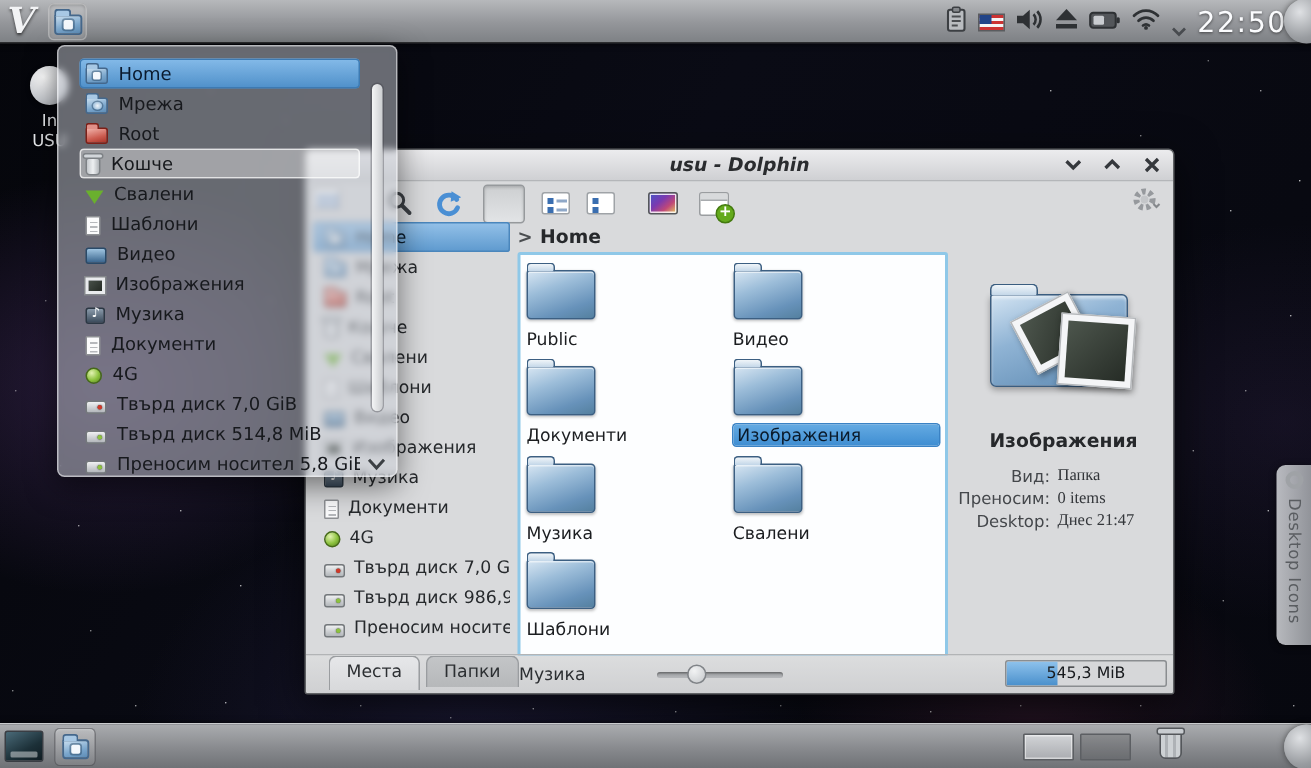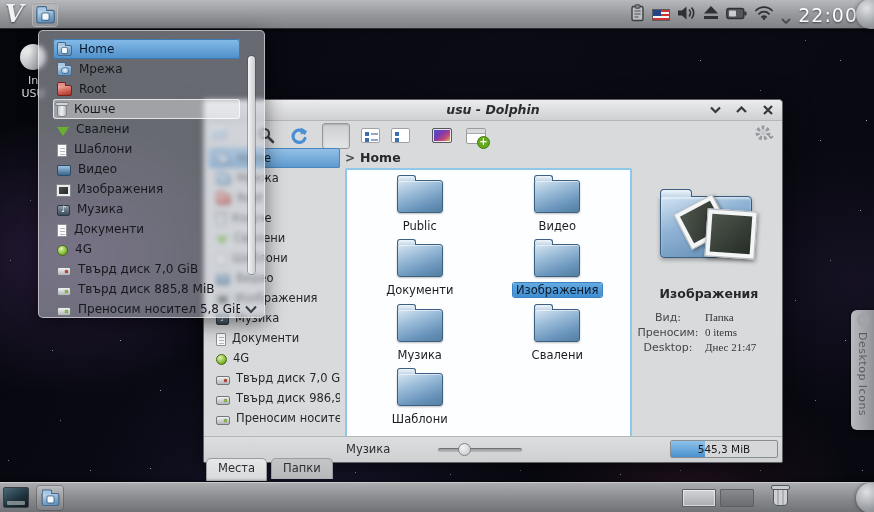--- a/index.html
+++ b/index.html
@@ -534,7 +534,7 @@
             <polyline points="1,2 5,6 9,2" fill="none" stroke="#484b4f" stroke-width="1.8"></polyline>
           </svg>
       </span>
-      <span class="clock">22:00</span>
+      <span class="clock">22:50</span>
     </div>
     <div class="cashew tr"></div>
   </div>

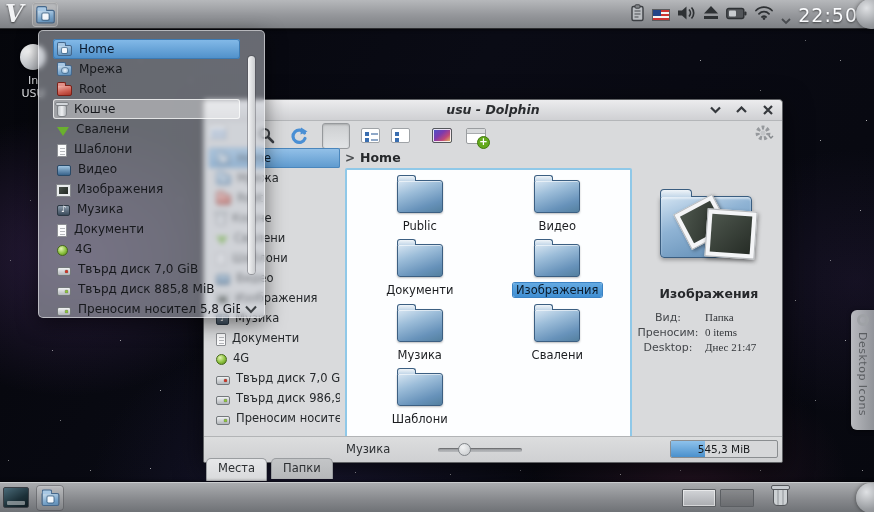--- a/index.html
+++ b/index.html
@@ -129,7 +129,7 @@
   .viewpane{position:absolute;left:141px;top:68px;width:287px;height:270px;background:#fdfeff;
     border:2px solid #8fc8e8;border-radius:2px;}
   .grid{position:absolute;inset:4px;display:grid;grid-template-columns:1fr 1fr;grid-template-rows:repeat(4,1fr);}
-  .fitem{display:flex;flex-direction:column;align-items:center;justify-content:center;gap:6px;}
+  .fitem{display:flex;flex-direction:column;justify-content:center;gap:6px;}
   .fitem .flabel{font-size:11.5px;color:#1b1d20;line-height:14px;}
   .fitem .flabel.selected{background:linear-gradient(#64aae2,#3f8ed2);border-radius:2px;padding:0 3px;color:#0a1a2a;
     box-shadow:0 0 0 1px #3a82c4;}

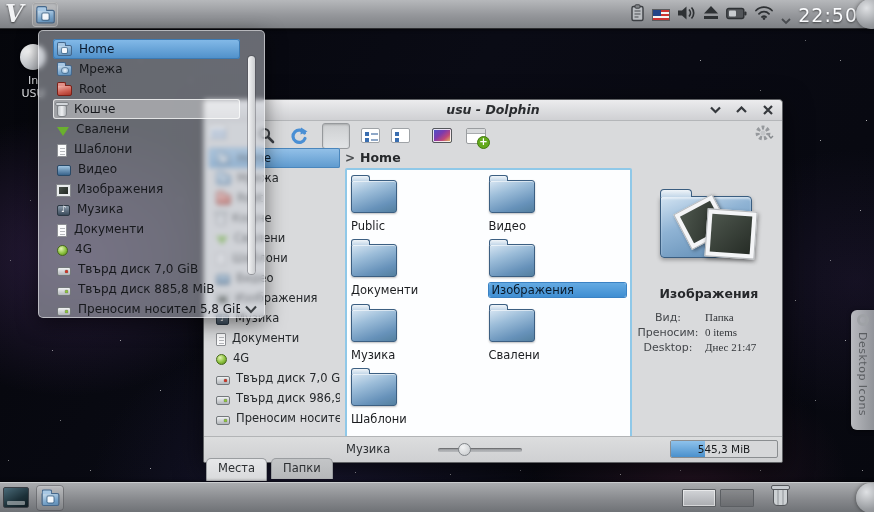--- a/index.html
+++ b/index.html
@@ -470,7 +470,7 @@
       </div>
       <div class="pop-item">
         <span class="ic ic-drive"></span>
-        <span>Твърд диск 885,8 MiB</span>
+        <span>Твърд диск 514,8 MiB</span>
       </div>
       <div class="pop-item">
         <span class="ic ic-drive"></span>

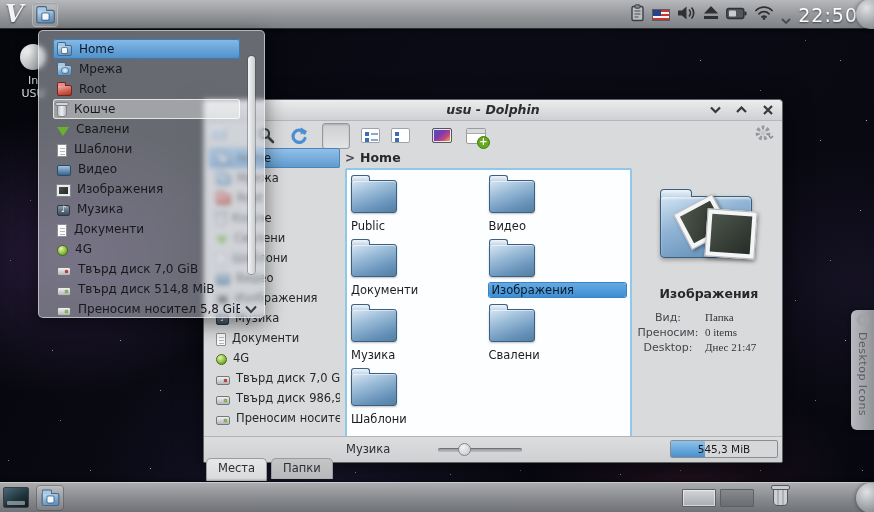--- a/index.html
+++ b/index.html
@@ -159,7 +159,7 @@
   .infotitle{margin-top:14px;text-align:center;font-size:12.5px;font-weight:bold;color:#26282b;}
   .props{margin-top:10px;display:flex;flex-direction:column;gap:2px;}
   .prow{display:flex;font-size:11px;color:#33363a;line-height:13px;}
-  .plabel{width:64px;text-align:center;margin-right:5px;color:#44474b;}
+  .plabel{width:64px;text-align:right;margin-right:5px;color:#44474b;}
   .pvalue{flex:1;font-family:Liberation Serif, serif;}
   
   .statusbar{position:absolute;left:0;right:0;bottom:0;height:26px;border-top:1px solid #b2b4b6;

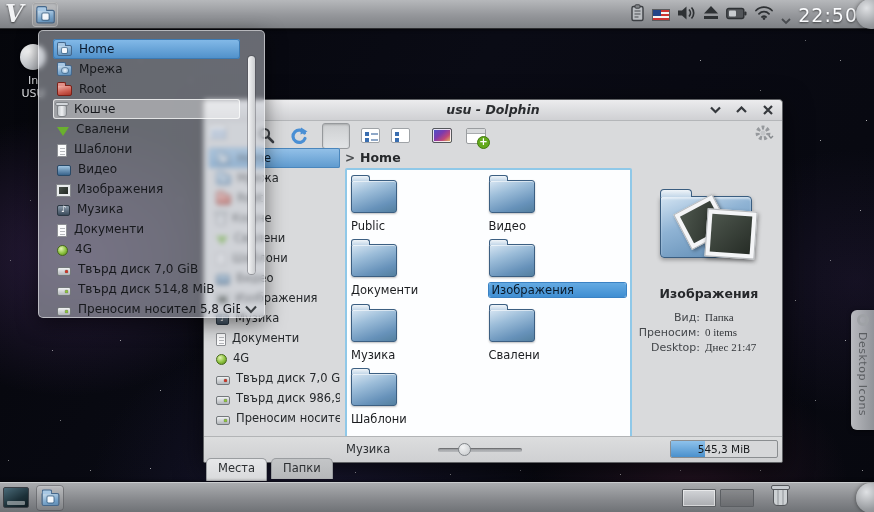--- a/index.html
+++ b/index.html
@@ -164,7 +164,7 @@
   
   .statusbar{position:absolute;left:0;right:0;bottom:0;height:26px;border-top:1px solid #b2b4b6;
     background:linear-gradient(#dcddde,#cfd0d2);border-radius:0 0 2px 2px;}
-  .tabs{position:absolute;left:2px;top:0px;display:flex;gap:4px;margin-top:21px;}
+  .tabs{position:absolute;left:15px;top:0px;display:flex;gap:4px;}
   .tab{height:21px;padding:2px 11px 0;font-size:11.5px;color:#2c2f32;border:1px solid #9a9da0;border-bottom:none;
     border-radius:5px 5px 0 0;background:linear-gradient(#c3c5c7,#b6b8ba);}
   .tab.active{background:linear-gradient(#e6e7e9,#d8d9db);font-weight:normal;height:23px;}

